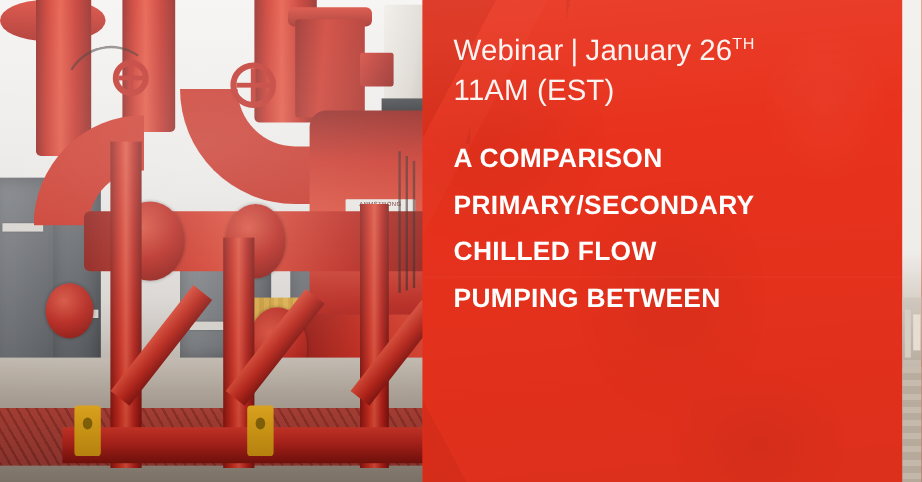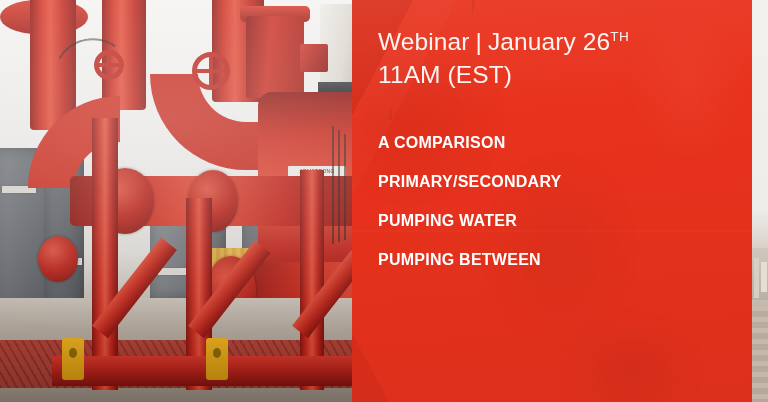--- a/index.html
+++ b/index.html
@@ -290,11 +290,11 @@
   }
 
   .headline {
-    margin-top:32px;
+    margin-top:20px;
     color:#ffffff;
     font-family:"Liberation Sans", sans-serif;
     font-weight:bold;
-    font-size:16px;
+    font-size:22px;
     line-height:39px;
     letter-spacing:.25px;
   }

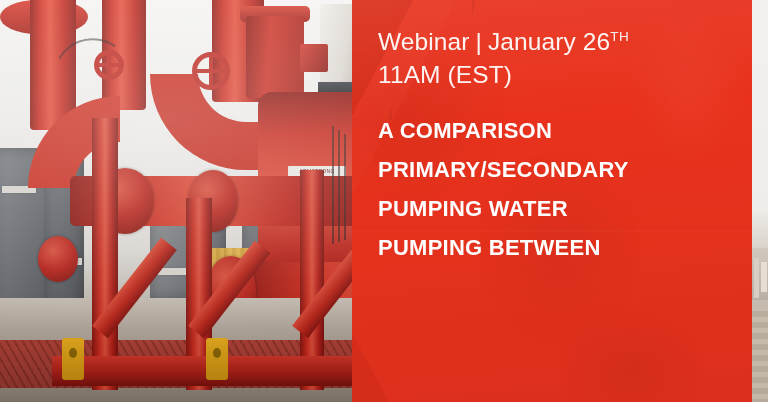--- a/index.html
+++ b/index.html
@@ -407,7 +407,7 @@
       <div class="headline">
         <span class="hl">A COMPARISON</span>
         <span class="hl">PRIMARY/SECONDARY</span>
-        <span class="hl">PUMPING WATER</span>
+        <span class="hl">CHILLED FLOW</span>
         <span class="hl">PUMPING BETWEEN</span>
       </div>
 

